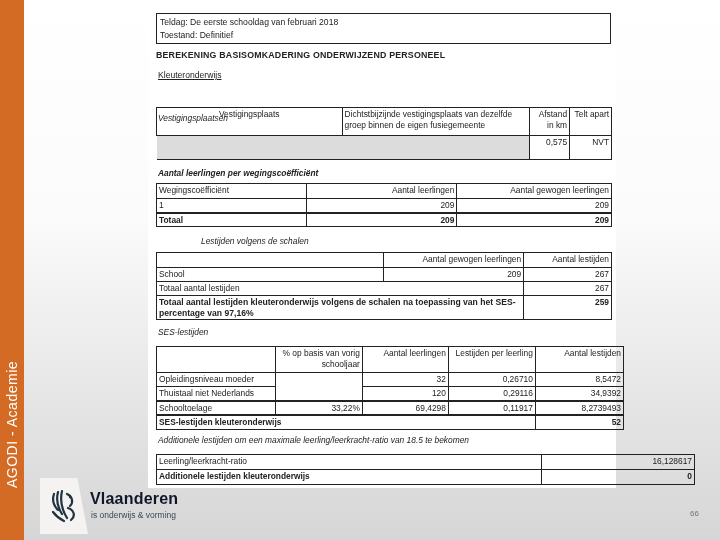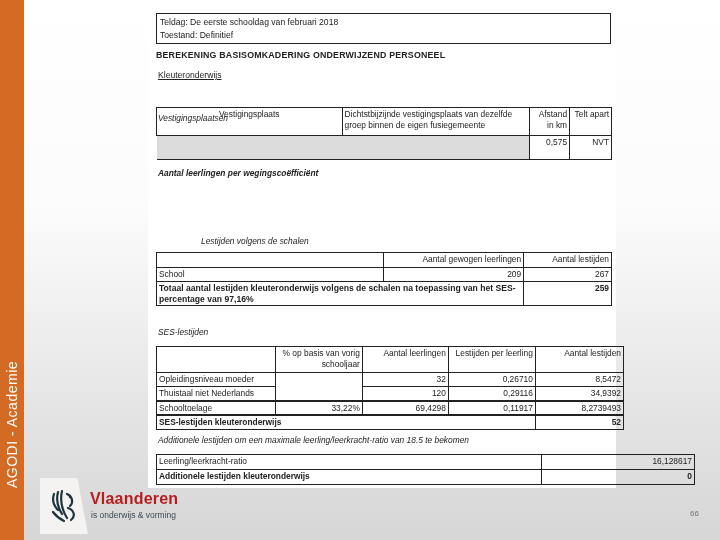--- a/index.html
+++ b/index.html
@@ -131,6 +131,25 @@
 
   <div class="sub-i" style="top:168px; font-weight:bold;">Aantal leerlingen per wegingscoëfficiënt</div>
 
+  <table style="left:8px; top:183px; width:456px;">
+    <tbody>
+        <tr style="height:15px;">
+      <td style="width:150px;">Wegingscoëfficiënt</td>
+      <td class="r" style="width:151px;">Aantal leerlingen</td>
+      <td class="r" style="width:155px;">Aantal gewogen leerlingen</td>
+    </tr>
+    <tr style="height:14px;">
+      <td>1</td>
+      <td class="r">209</td>
+      <td class="r">209</td>
+    </tr>
+    <tr class="b thick" style="height:14px;">
+      <td>Totaal</td>
+      <td class="r">209</td>
+      <td class="r">209</td>
+    </tr>
+  </tbody>
+    </table>
 
   <div class="sub-i" style="top:236px;margin-left:43px;">Lestijden volgens de schalen</div>
 

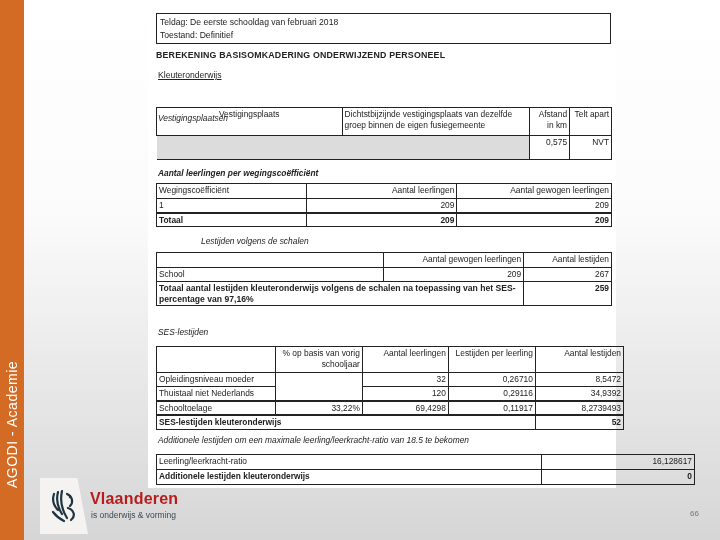--- a/index.html
+++ b/index.html
@@ -163,6 +163,10 @@
     <tr style="height:14px;">
       <td>School</td>
       <td class="r">209</td>
+      <td class="r">267</td>
+    </tr>
+    <tr style="height:14px;">
+      <td colspan="2">Totaal aantal lestijden</td>
       <td class="r">267</td>
     </tr>
     <tr class="b" style="height:24px;">

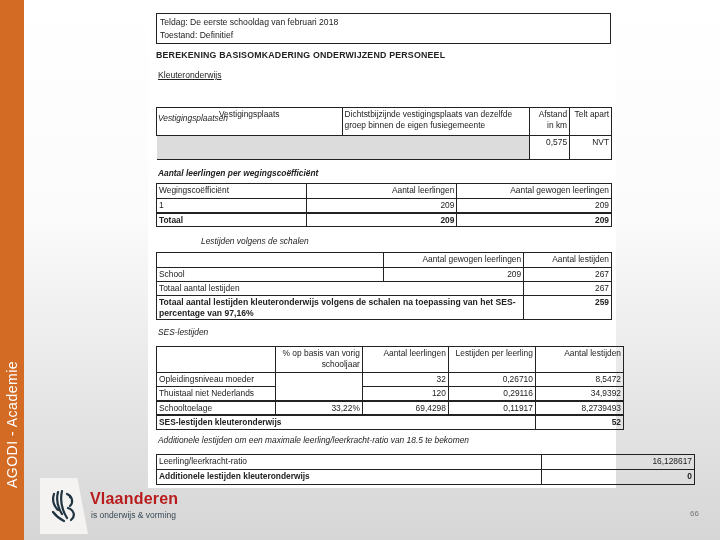--- a/index.html
+++ b/index.html
@@ -80,7 +80,7 @@
   }
   .logo-name {
     position: absolute; left: 50px; top: 12px;
-    font-size: 16px; font-weight: bold; color: #b91c1c;
+    font-size: 16px; font-weight: bold; color: #0f172a;
     letter-spacing: 0.2px;
     text-align: right;
   }

